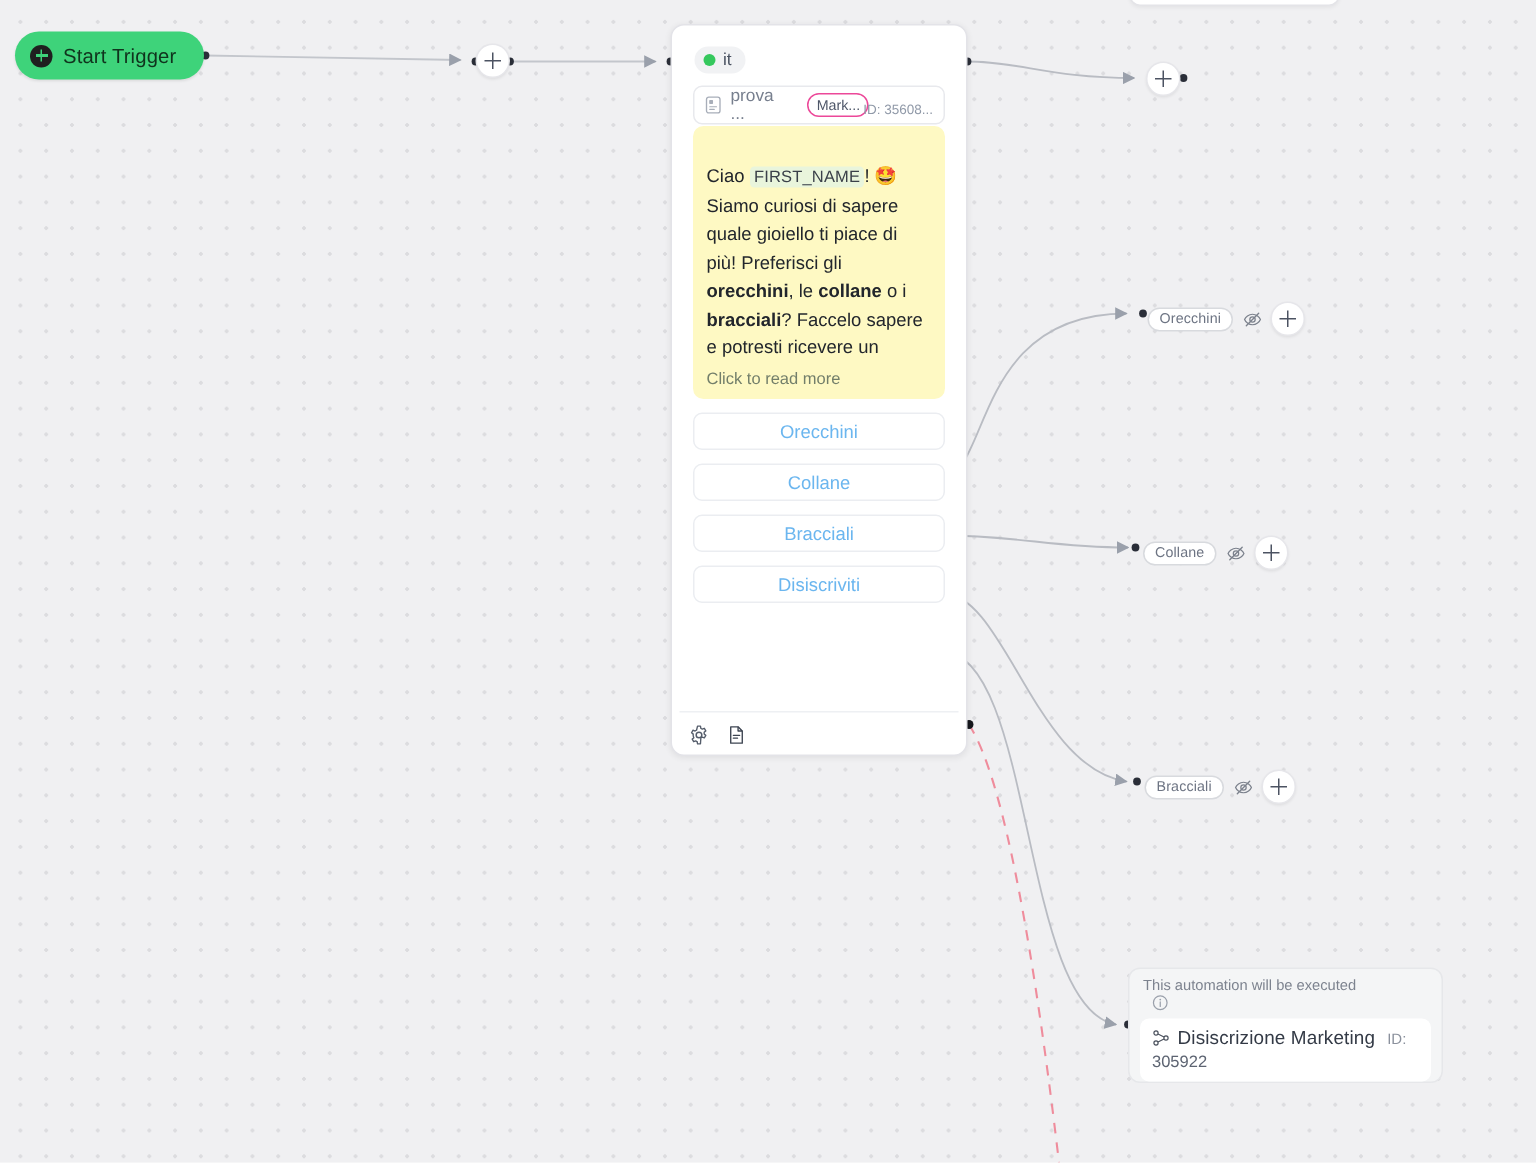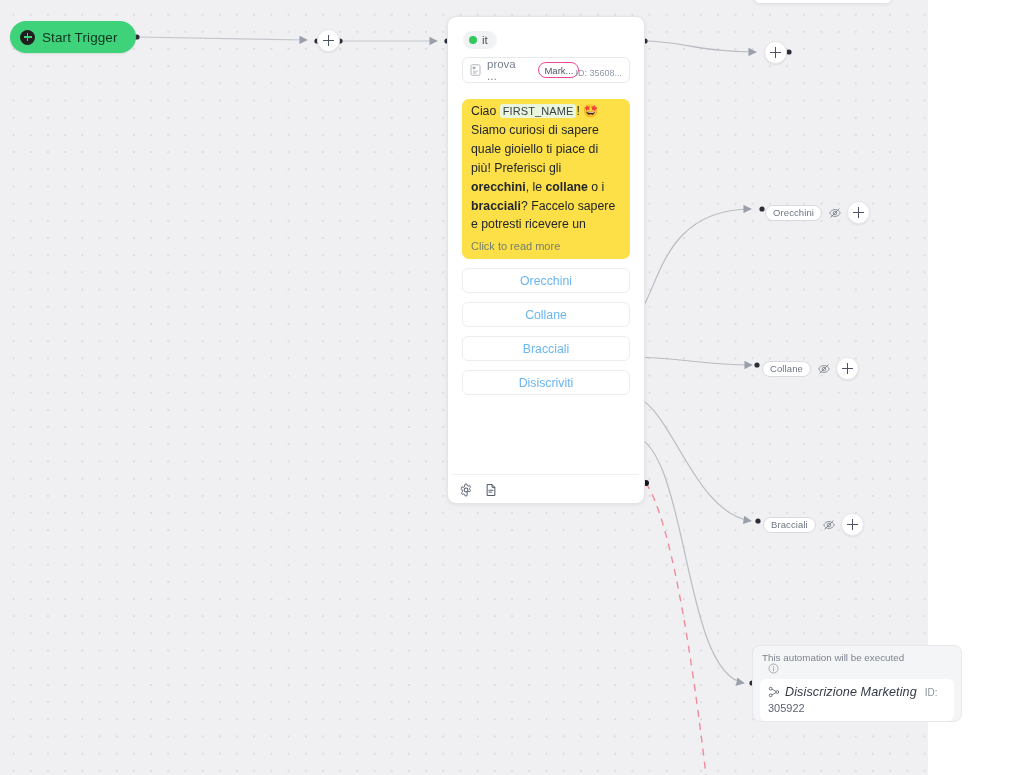--- a/index.html
+++ b/index.html
@@ -12,7 +12,7 @@
 
   #canvas {
     position: relative;
-    width: 928px;
+    width: 1024px;
     height: 775px;
     background-color: #f0f0f2;
     background-image: radial-gradient(circle, #dcdcdf 1.1px, transparent 1.2px);

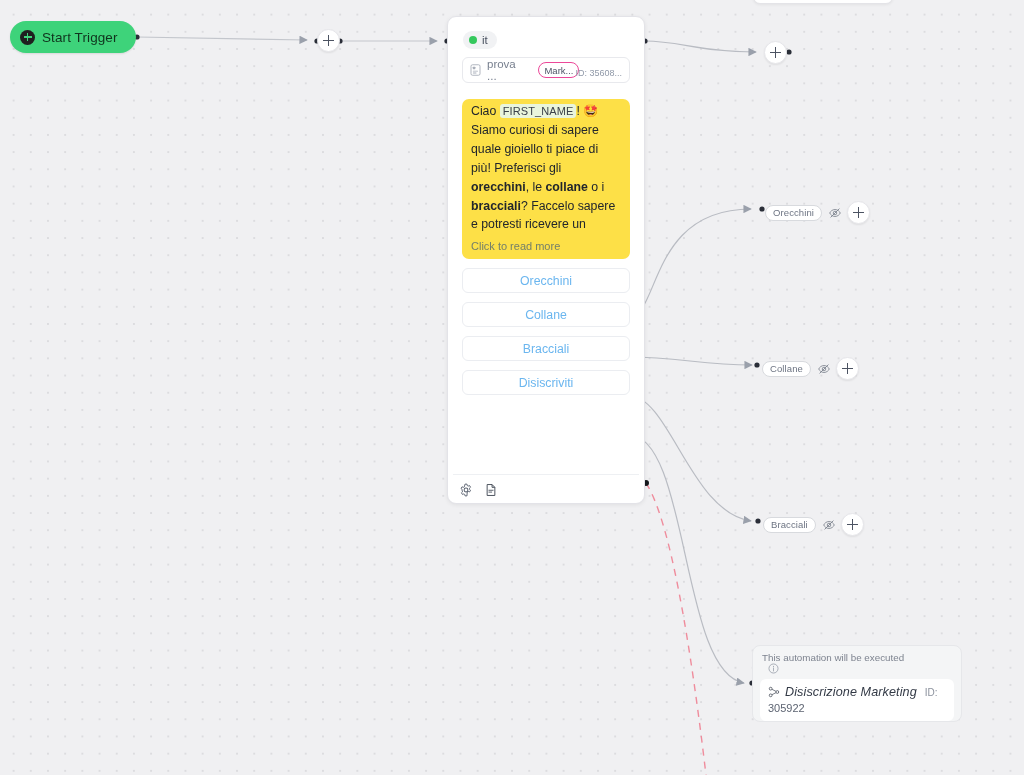--- a/index.html
+++ b/index.html
@@ -129,10 +129,10 @@
   }
 
   .bubble {
-    margin: 16px 9px 0 9px;
-    background: #fde047;
+    margin: 1px 9px 0 9px;
+    background: #fef9c3;
     border-radius: 7px;
-    padding: 3px 9px 6px 9px;
+    padding: 24px 9px 6px 9px;
     position: relative;
   }
   .bubble .btext {

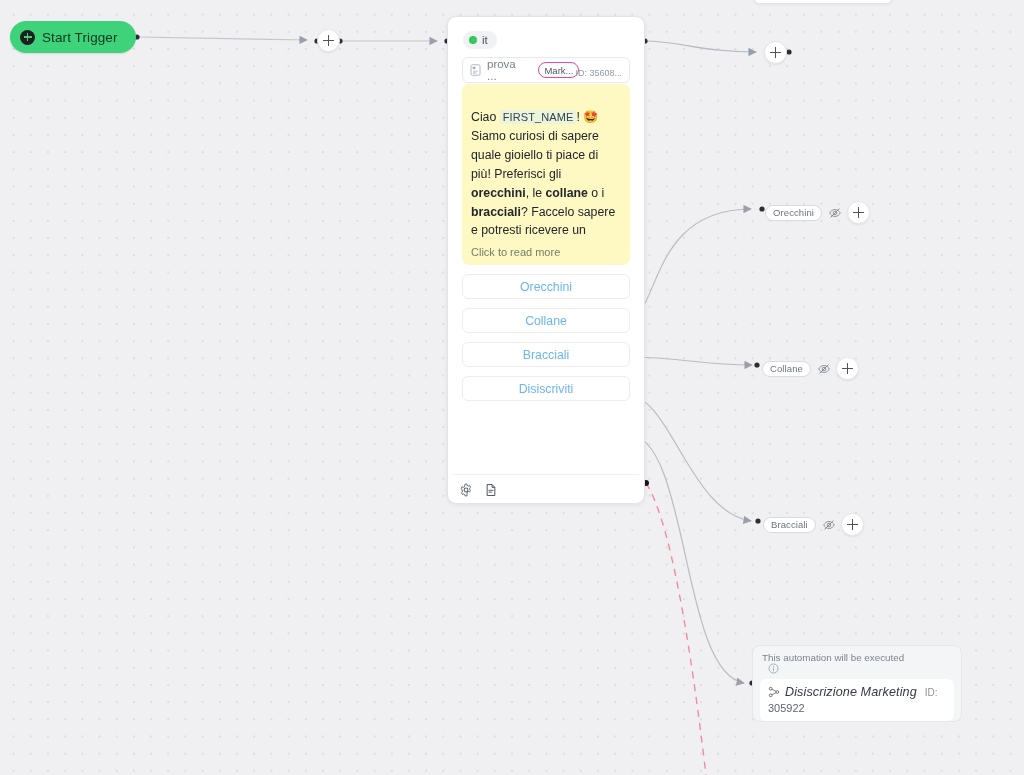--- a/index.html
+++ b/index.html
@@ -234,7 +234,7 @@
   }
   #automation-card .ac-line1 { display: flex; align-items: baseline; }
   #automation-card .flow-ic { width: 12px; height: 12px; margin-right: 5px; align-self: center; flex: 0 0 auto; }
-  #automation-card .ac-name { font-size: 12.6px; color: #333a46; letter-spacing: .1px; font-style: italic; }
+  #automation-card .ac-name { font-size: 12.6px; color: #333a46; letter-spacing: .1px; }
   #automation-card .ac-idlbl { font-size: 10px; color: #8b919d; margin-left: 8px; }
   #automation-card .ac-idval { font-size: 11px; color: #5d6472; margin-top: 3px; }
 </style>

